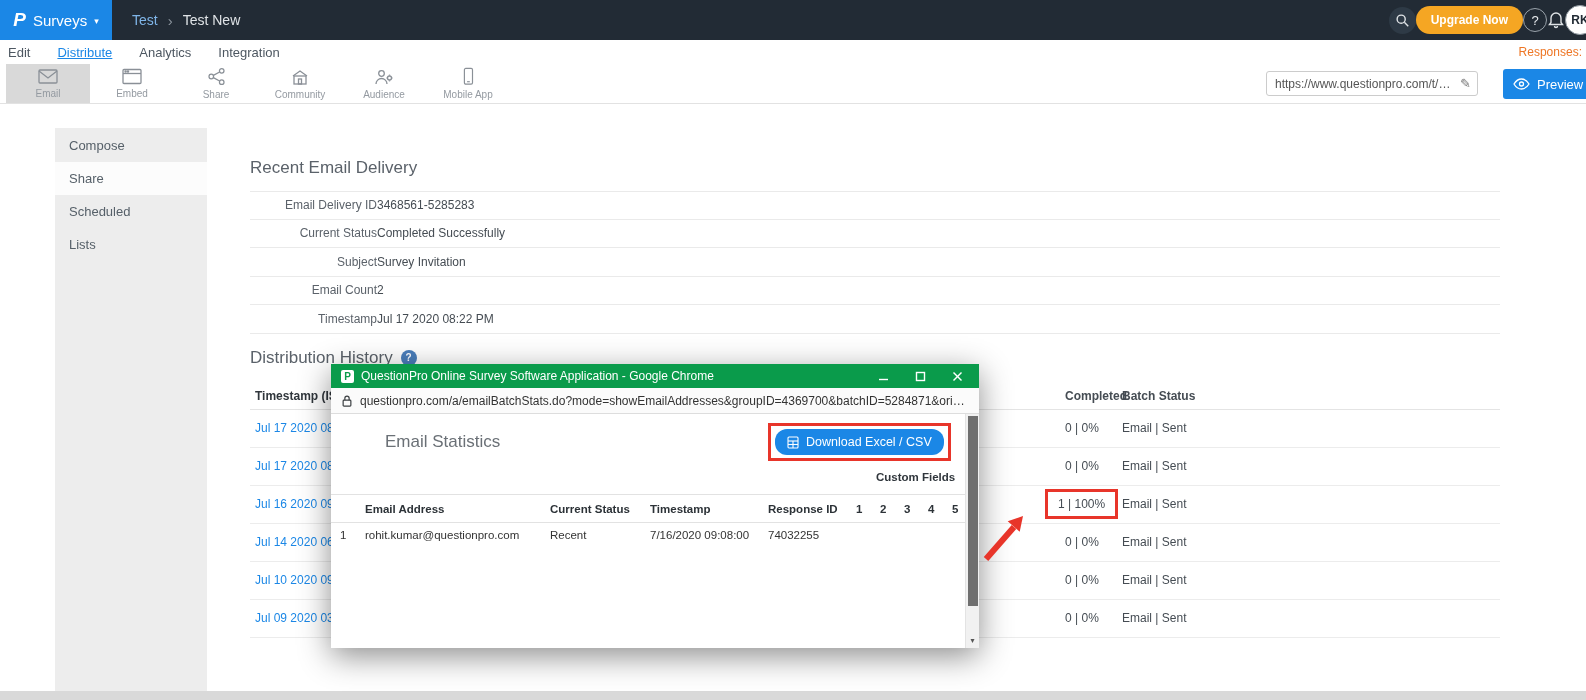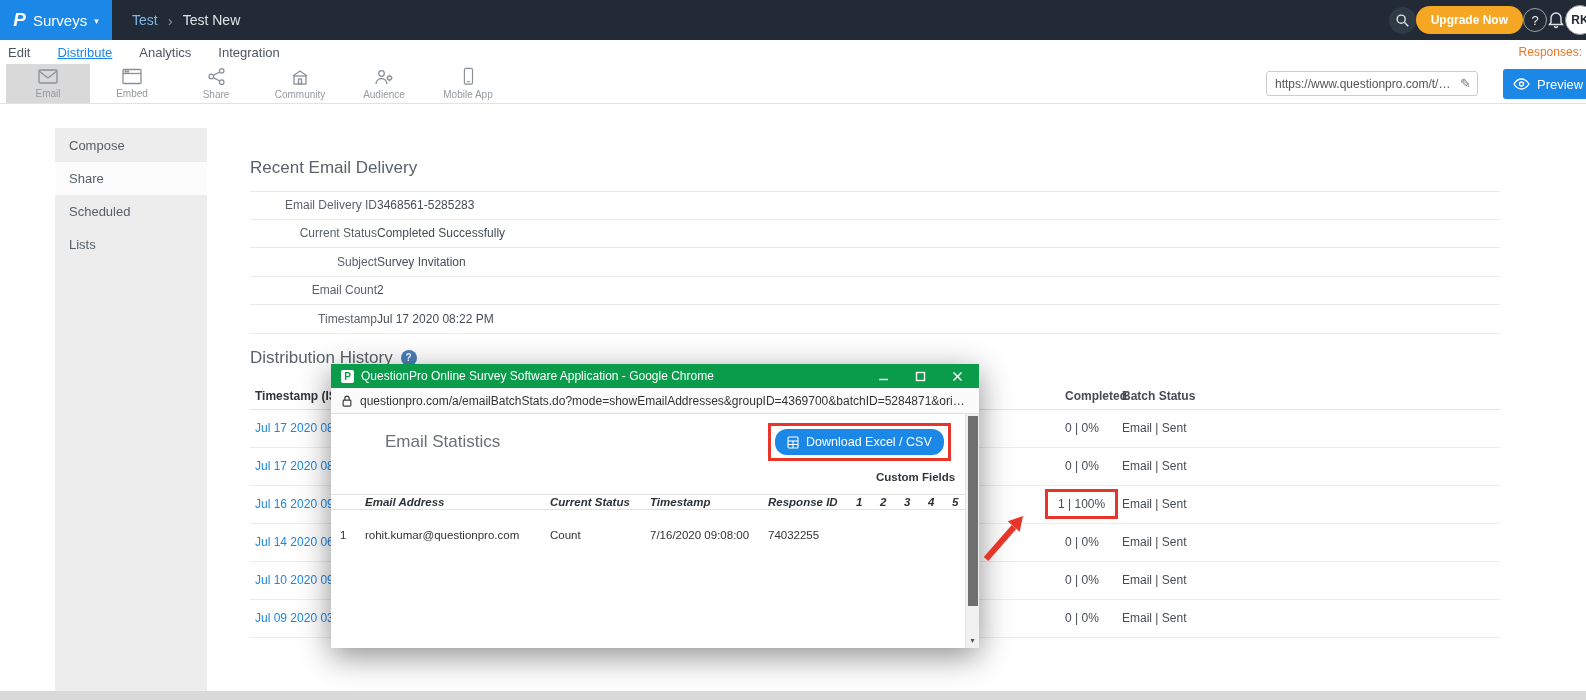--- a/index.html
+++ b/index.html
@@ -86,7 +86,7 @@
   .custom-fields { position:absolute; left:545px; top:57px; font-size:11.5px; font-weight:bold; color:#30363c; }
   .pt-header, .pt-row { position:absolute; left:0; width:634px; padding-left:9px;
     display:grid; grid-template-columns:25px 185px 100px 118px 88px 24px 24px 24px 24px 24px; align-items:center; }
-  .pt-header { top:80px; height:16px; border-top:1px solid #e2e2e2; border-bottom:1px solid #e2e2e2; font-size:11.5px; font-weight:bold; color:#2c3237;font-style:italic; }
+  .pt-header { top:80px; height:29px; border-top:1px solid #e2e2e2; border-bottom:1px solid #e2e2e2; font-size:11.5px; font-weight:bold; color:#2c3237; }
   .pt-row { top:106px; height:30px; font-size:11.5px; color:#333; }
   .pt-scrollbar { position:absolute; right:0; top:0; width:14px; height:234px; background:#f1f1f1; border-left:1px solid #e3e3e3; cursor:pointer; }
   .pt-thumb { position:absolute; left:2px; top:2px; width:10px; height:190px; background:#6f6f6f; }

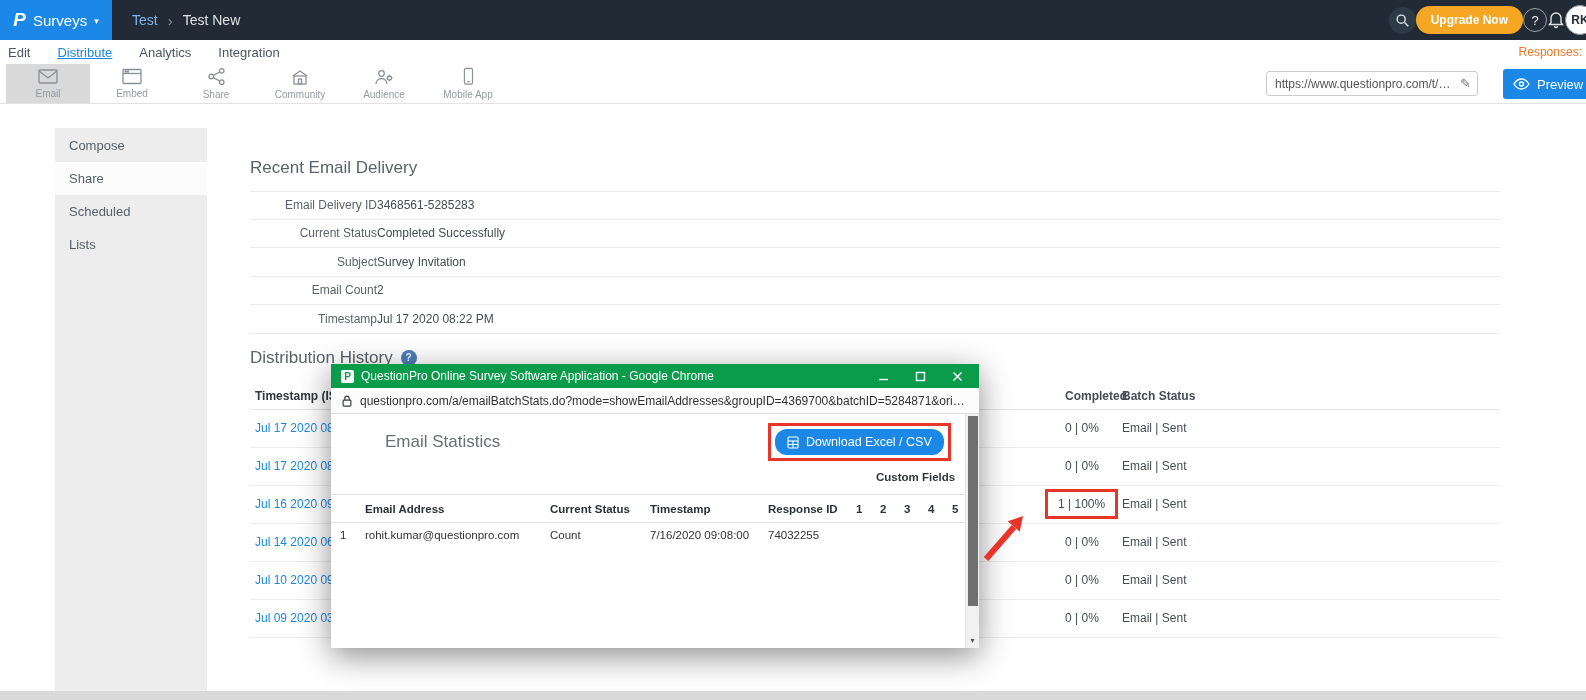--- a/index.html
+++ b/index.html
@@ -343,7 +343,7 @@
     <div class="pt-row">
       <span>1</span>
       <span>rohit.kumar@questionpro.com</span>
-      <span>Count</span>
+      <span>Recent</span>
       <span>7/16/2020 09:08:00</span>
       <span>74032255</span>
       <span></span>

